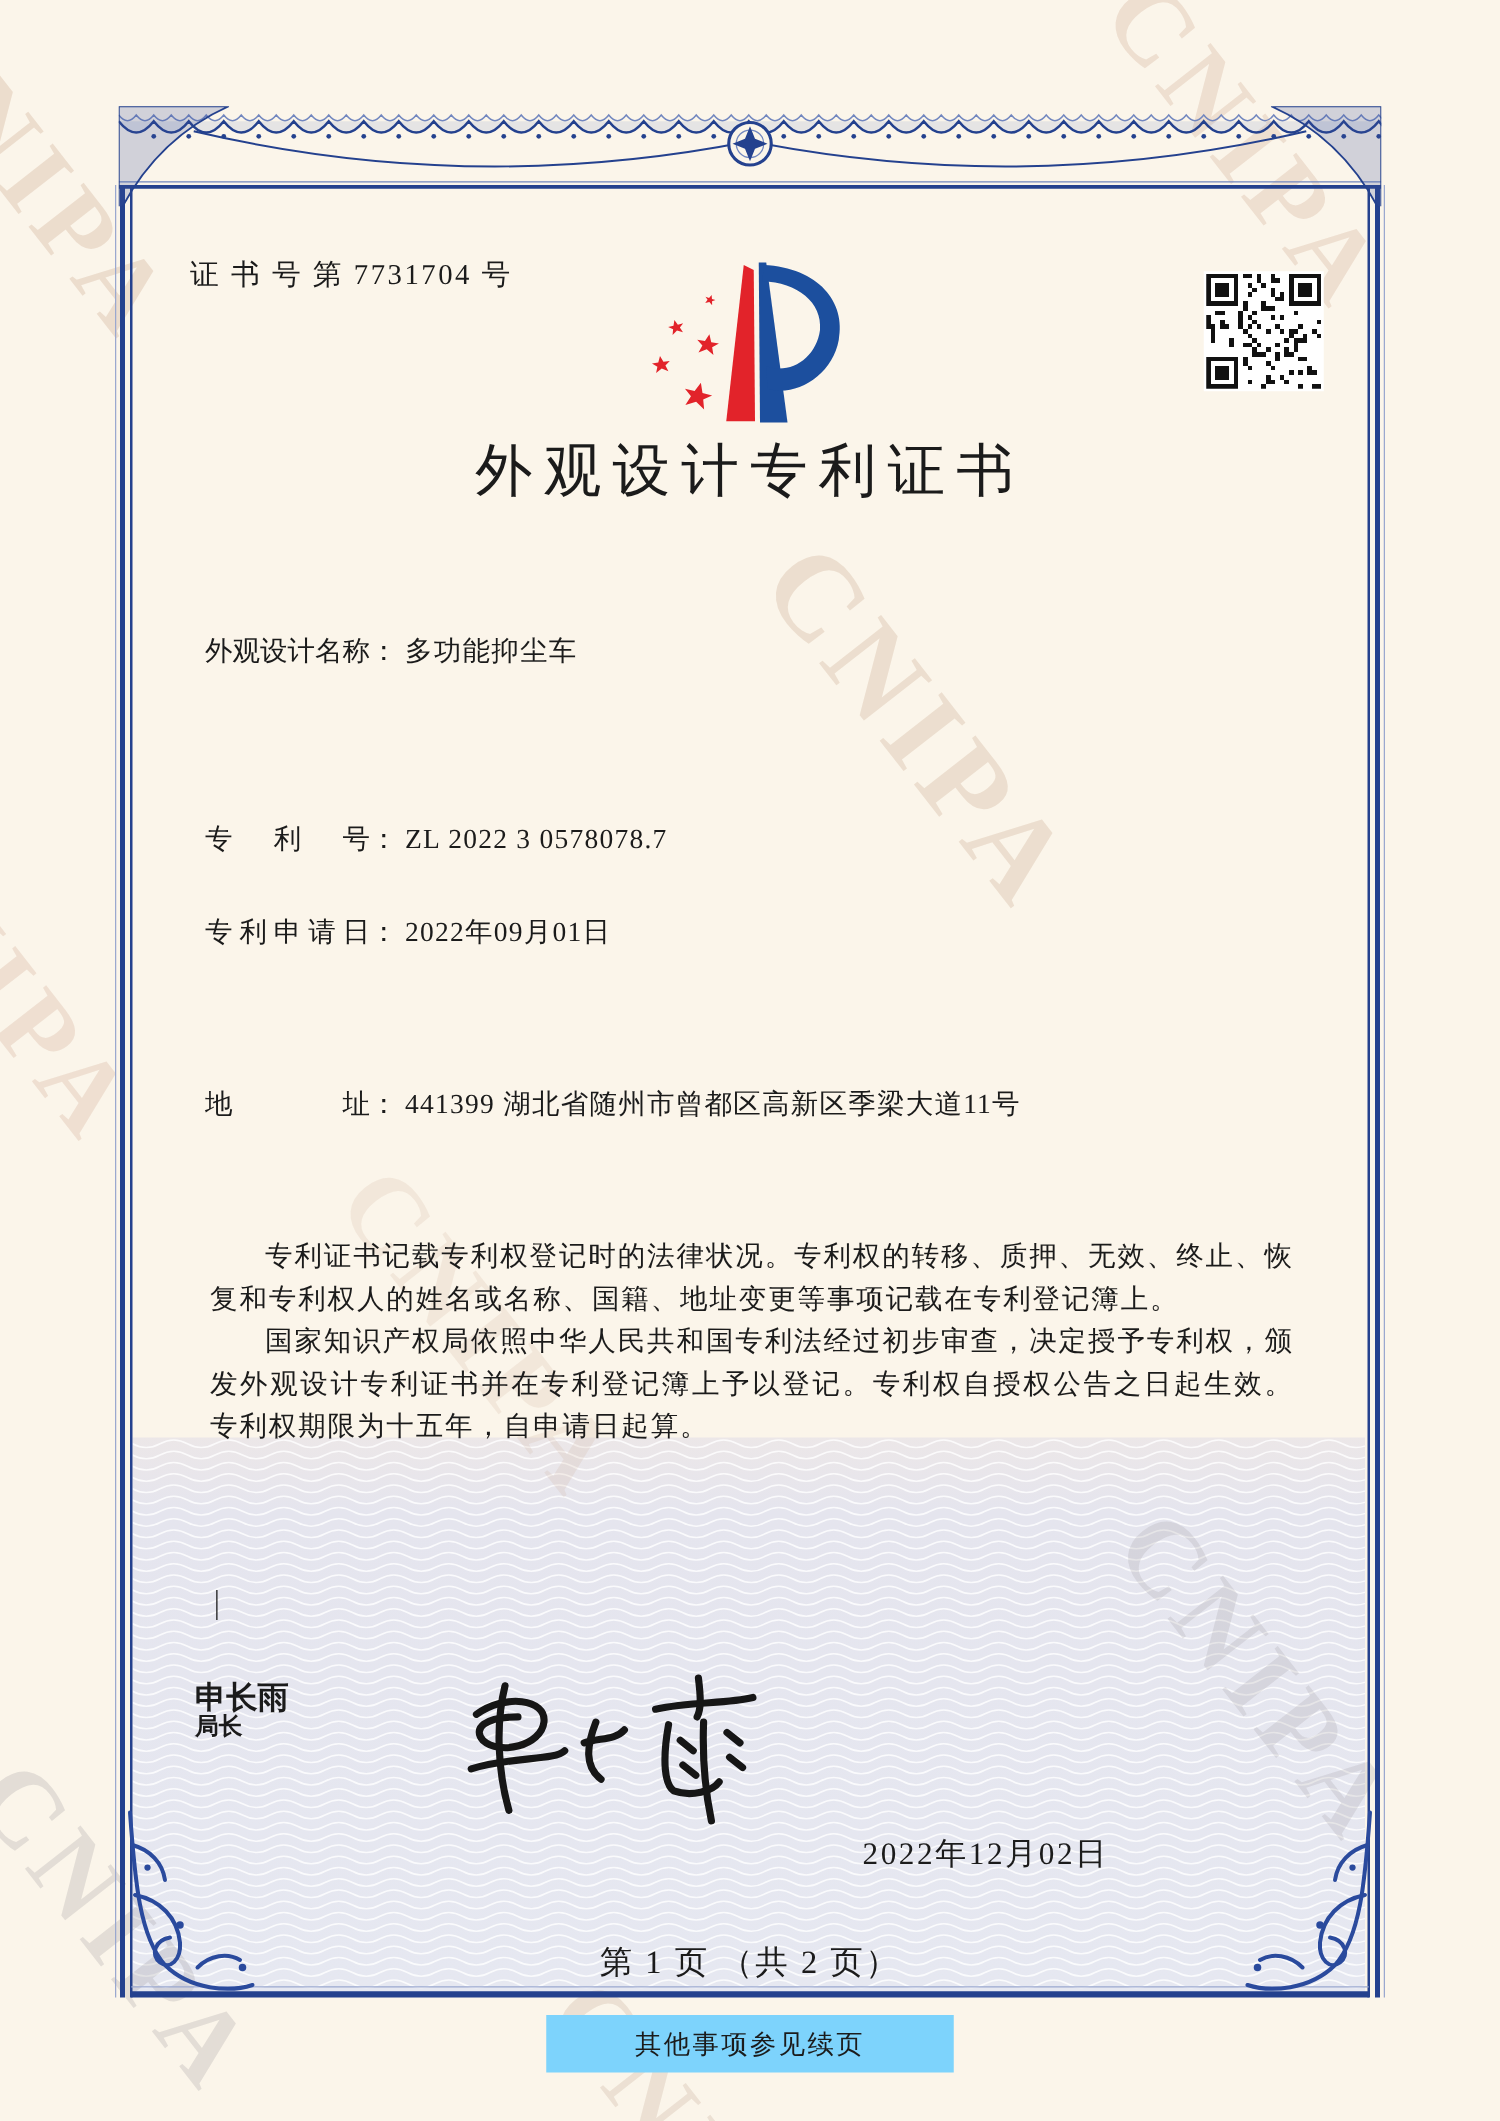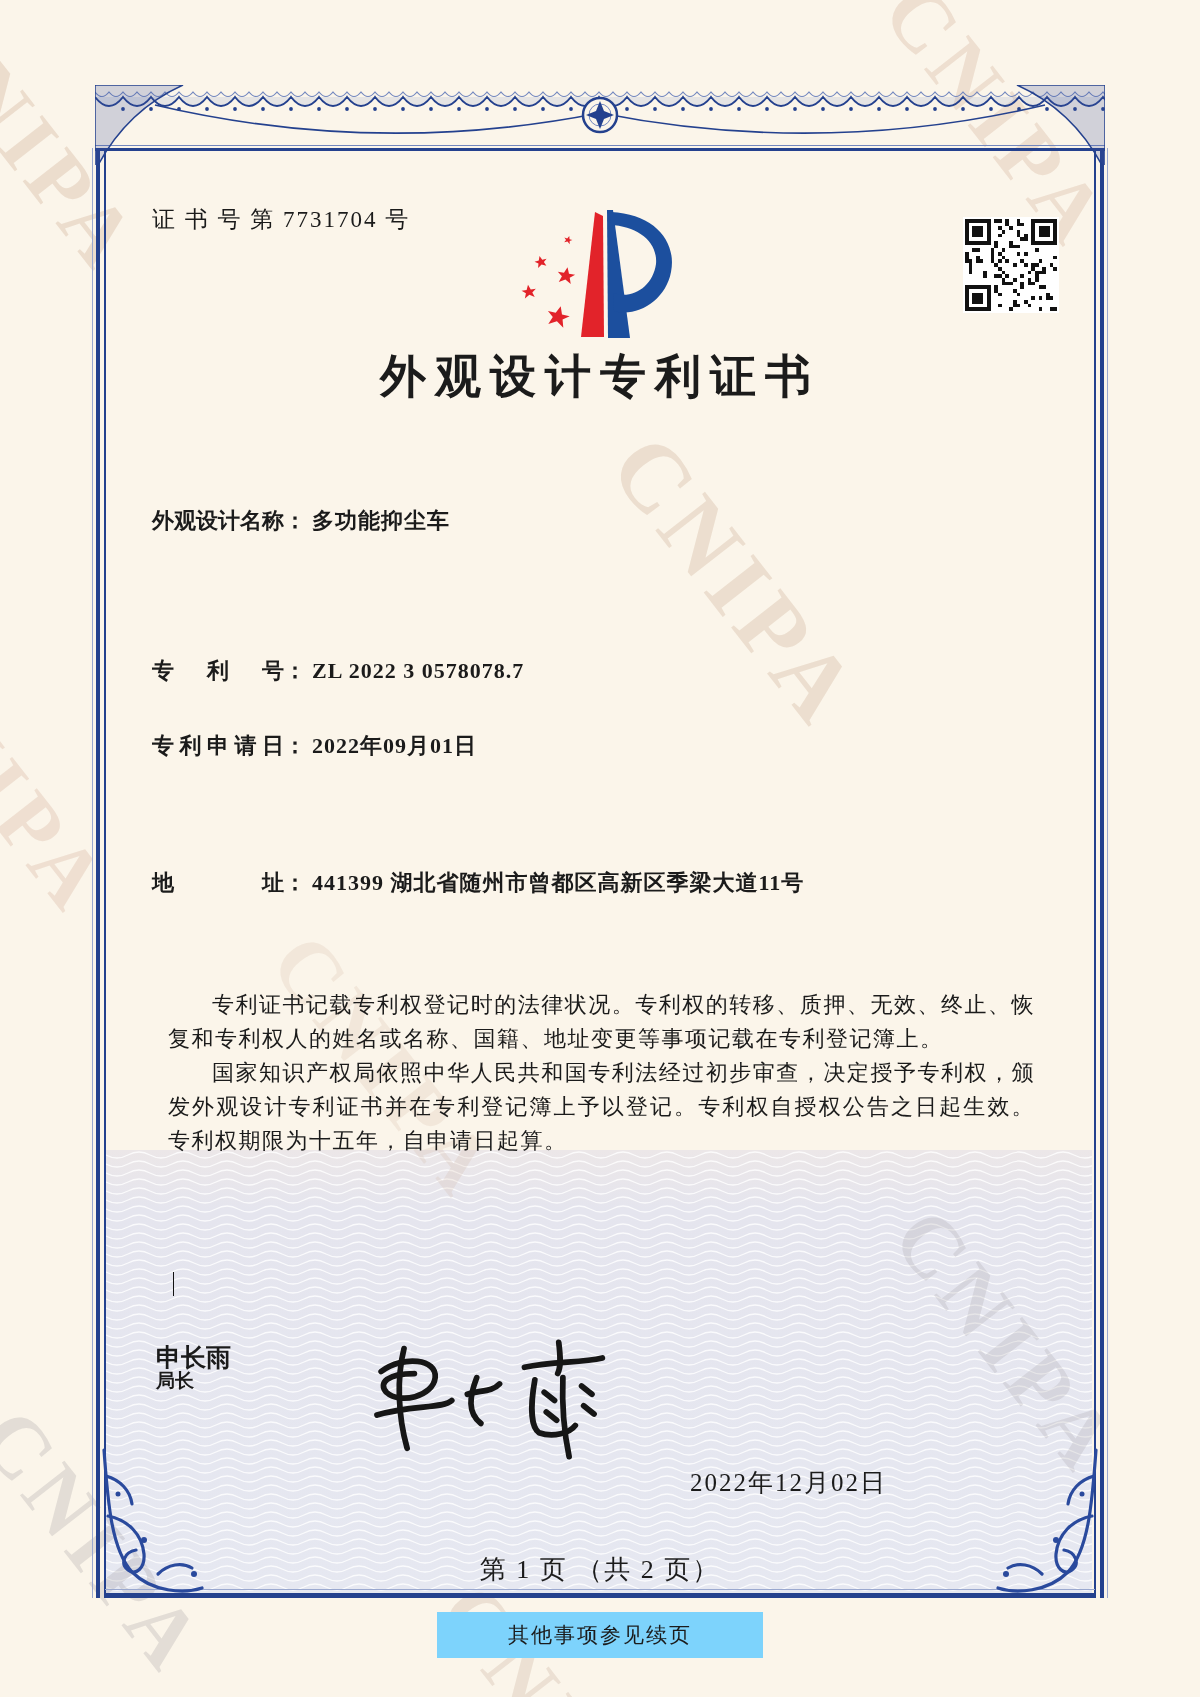--- a/index.html
+++ b/index.html
@@ -27,7 +27,7 @@
   .logo{position:absolute; left:515px; top:206px; z-index:5;}
   .qr{position:absolute; left:963px; top:217px; z-index:5; background:#fff; padding:2px;}
   .title{position:absolute; left:0; right:0; top:346px; z-index:5;
-    text-align:center; font-size:46px; font-weight:bold; letter-spacing:9px;}
+    text-align:center; font-size:46px; font-weight:normal; letter-spacing:9px;}
   
   .frow{position:absolute; left:152px; z-index:5; font-size:22px; white-space:nowrap;font-weight:bold;}
   .flabel{display:inline-block; text-align:justify; text-align-last:justify; vertical-align:bottom;}

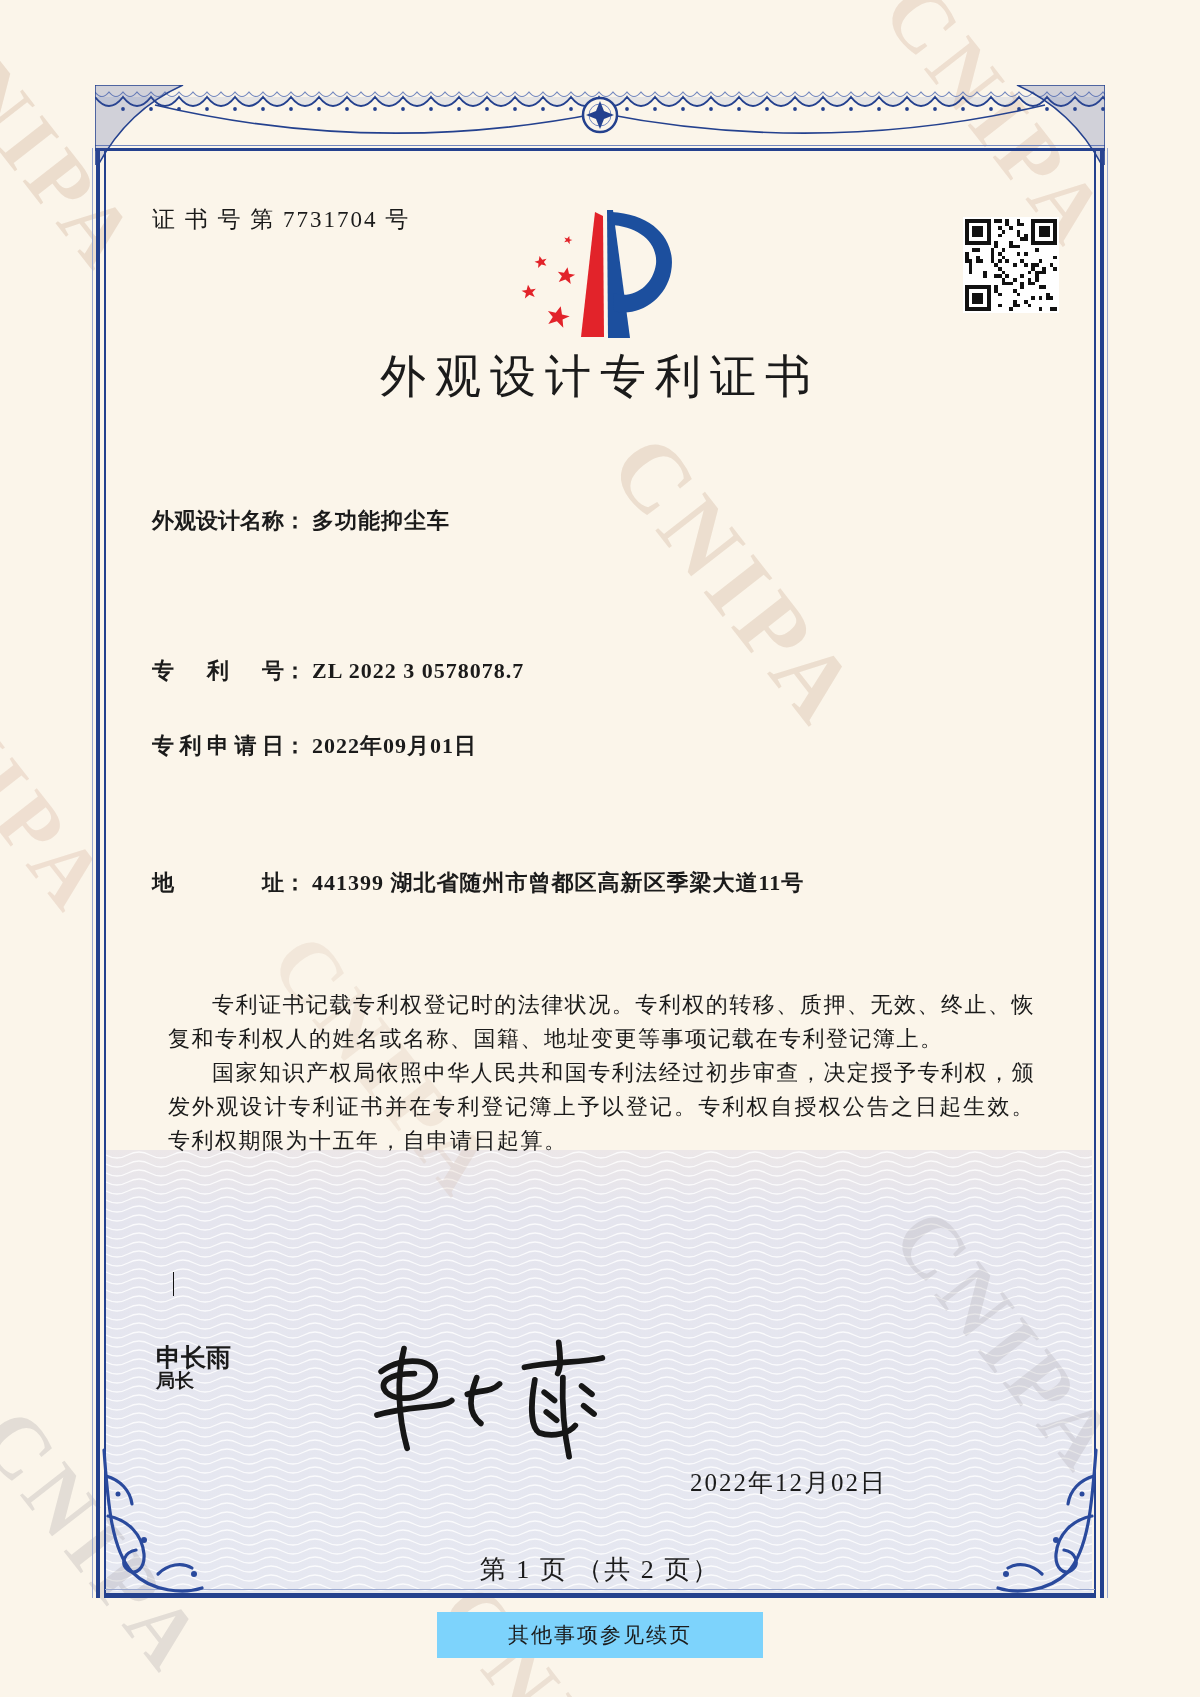--- a/index.html
+++ b/index.html
@@ -29,7 +29,7 @@
   .title{position:absolute; left:0; right:0; top:346px; z-index:5;
     text-align:center; font-size:46px; font-weight:normal; letter-spacing:9px;}
   
-  .frow{position:absolute; left:152px; z-index:5; font-size:22px; white-space:nowrap;font-weight:bold;}
+  .frow{position:absolute; left:164px; z-index:5; font-size:22px; white-space:nowrap;}
   .flabel{display:inline-block; text-align:justify; text-align-last:justify; vertical-align:bottom;}
   .w132{width:132px;}
   .w150{width:150px;}

